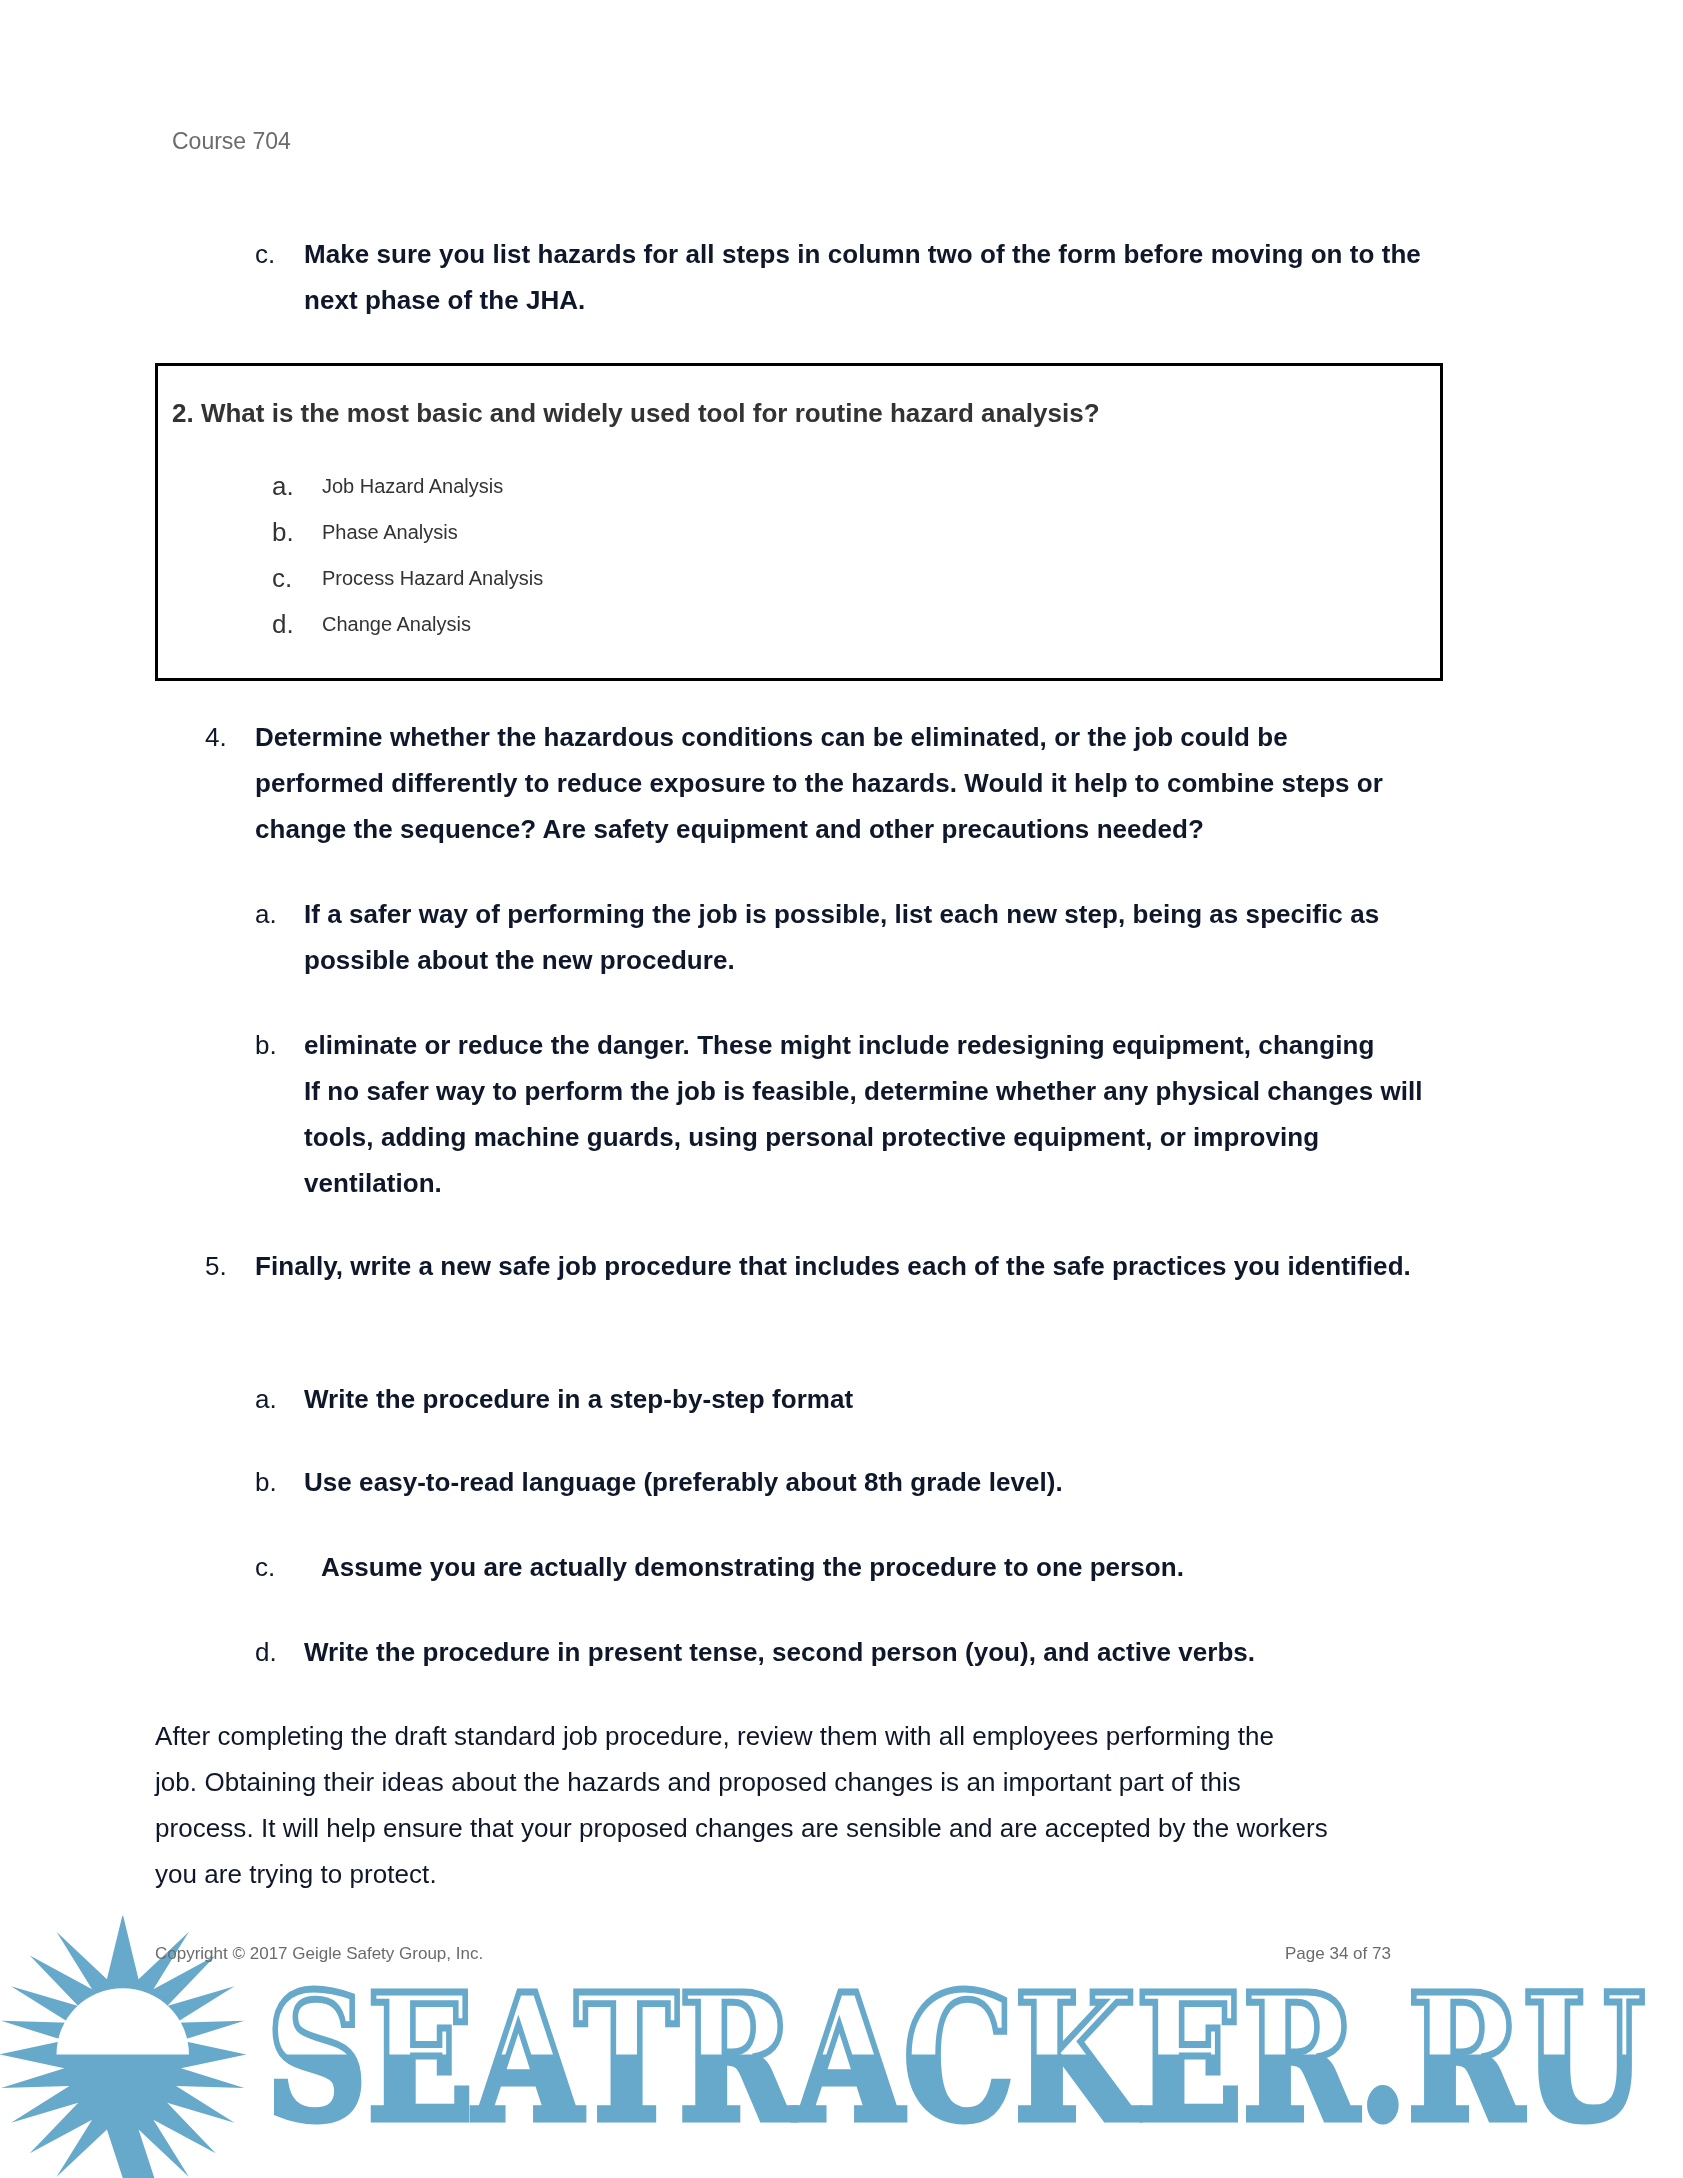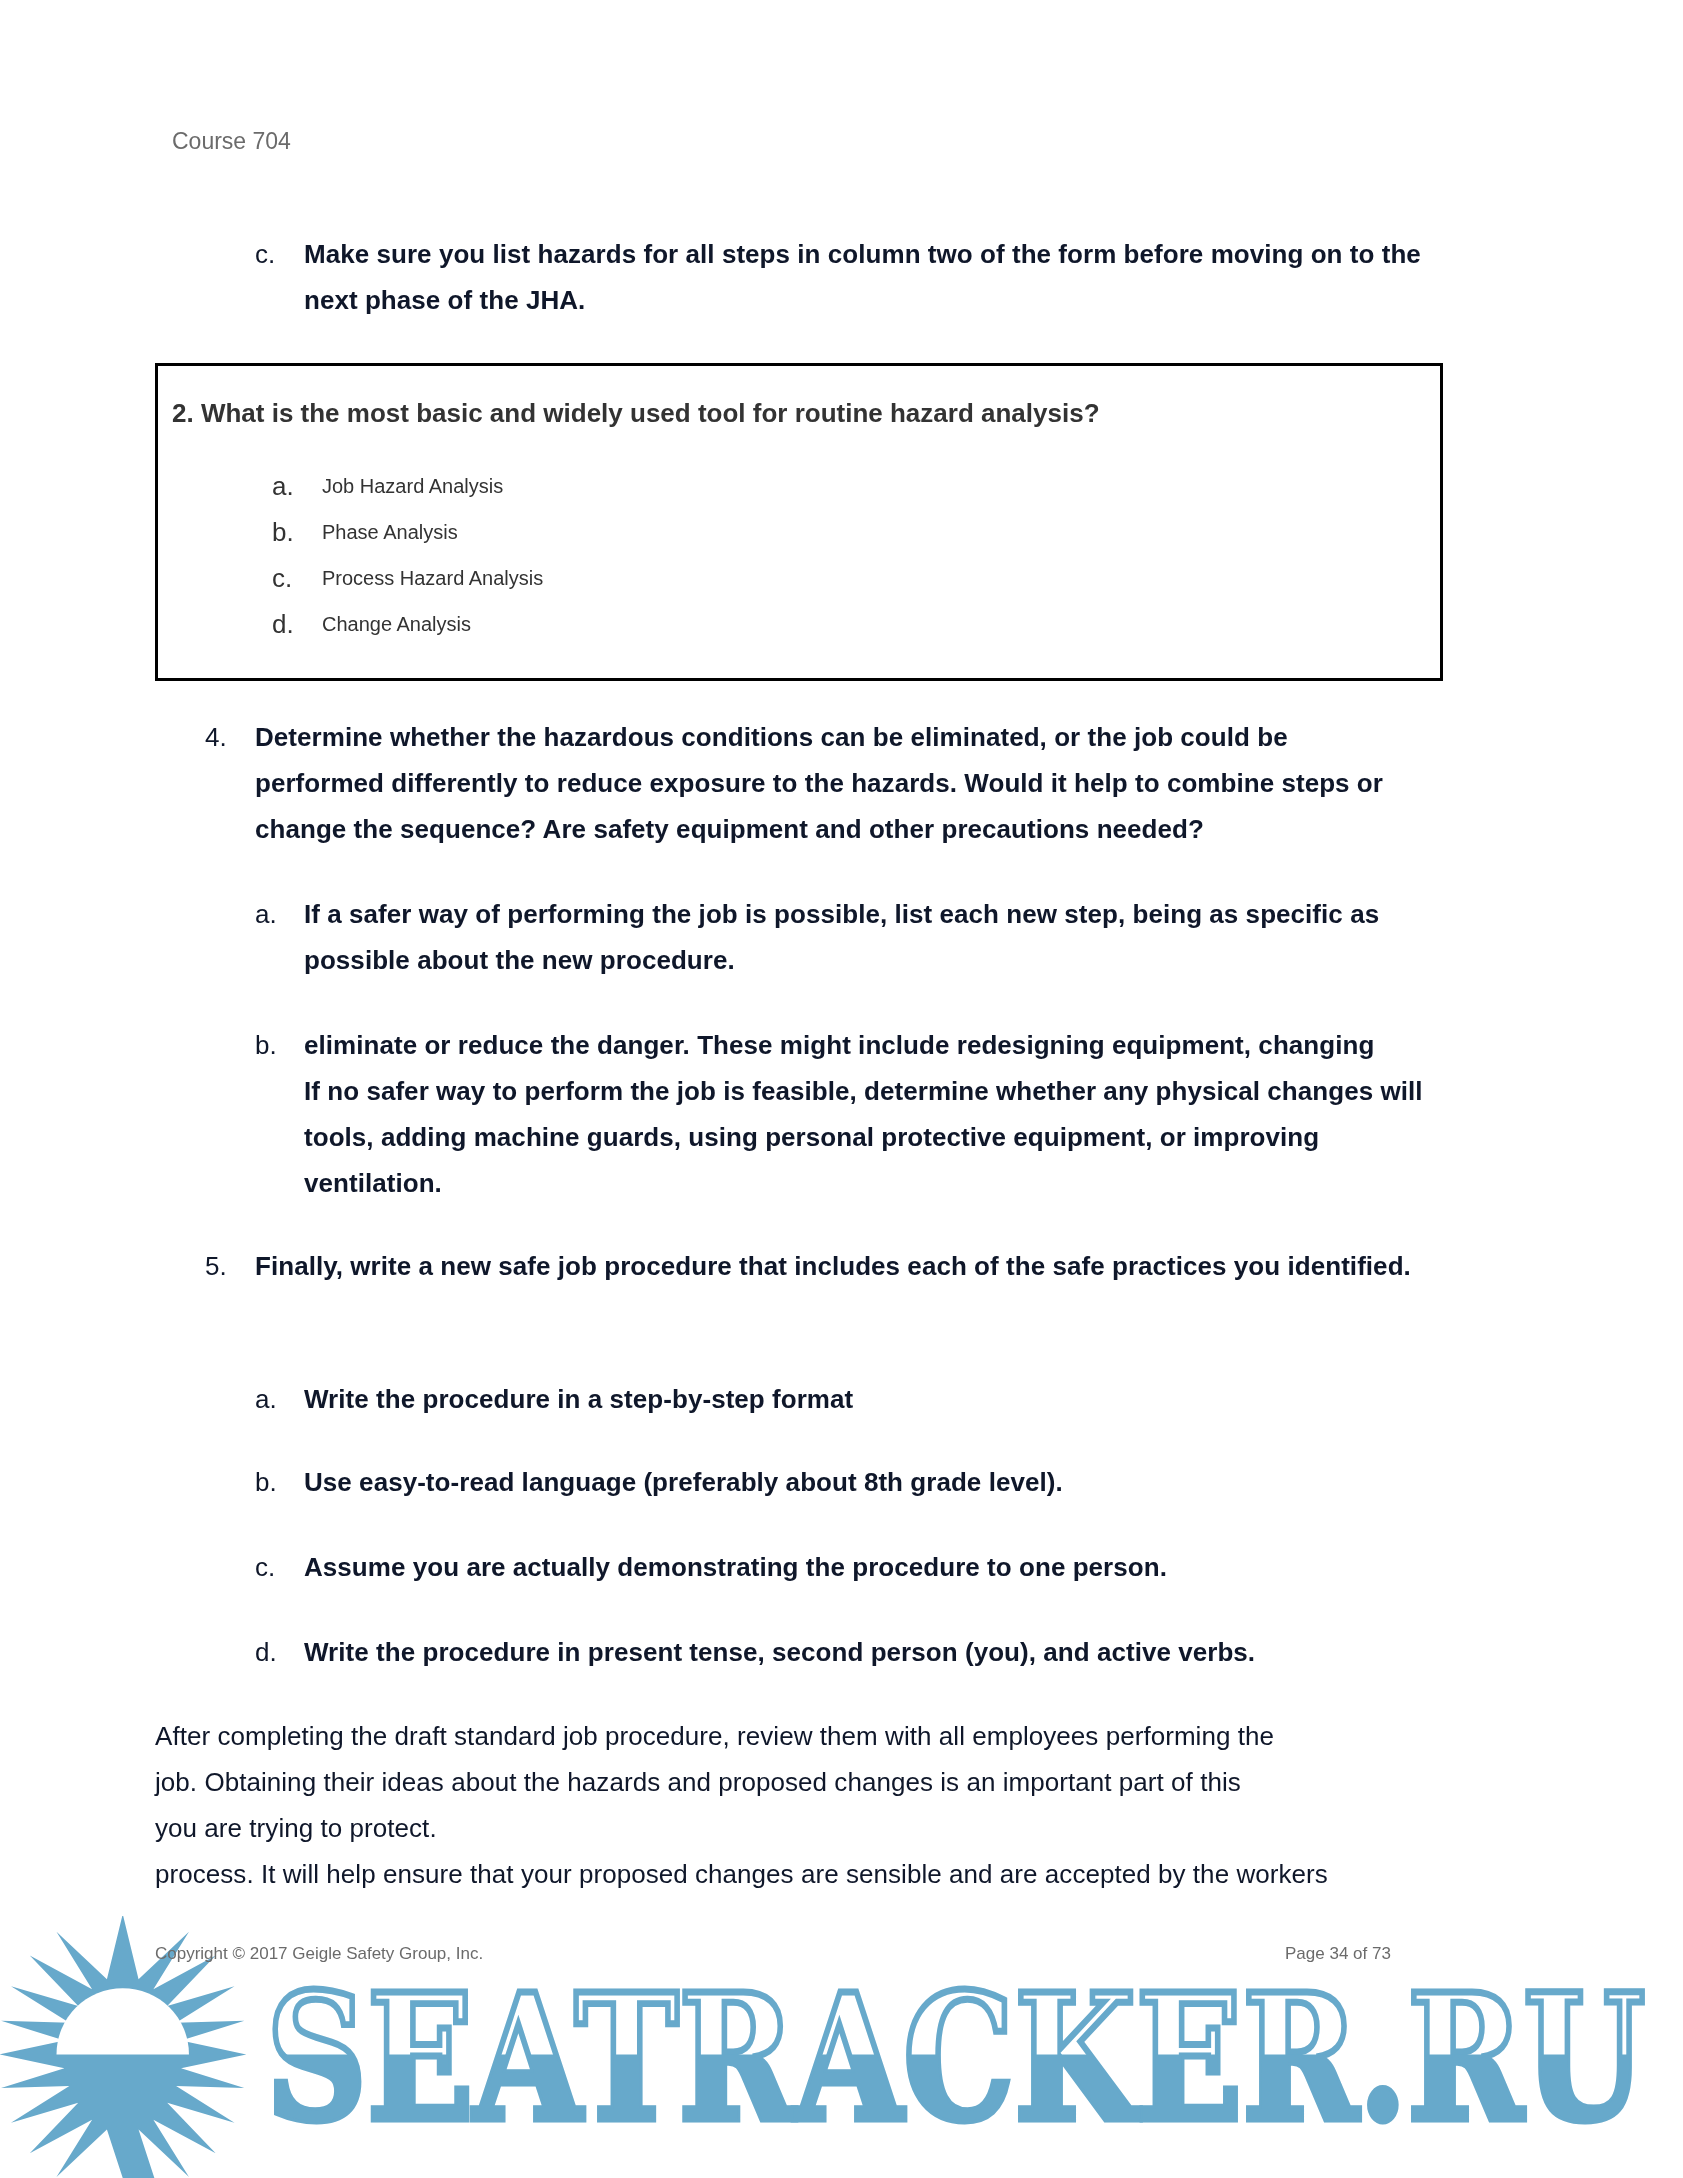--- a/index.html
+++ b/index.html
@@ -101,7 +101,7 @@
 </div>
 <div class="abs body-text item" style="left:255px; top:1544px;">
   <span class="lbl">c.</span>
-  <span class="txt" style="left:49px;text-align:center;">Assume you are actually demonstrating the procedure to one person.</span>
+  <span class="txt" style="left:66px;text-align:center;">Assume you are actually demonstrating the procedure to one person.</span>
 </div>
 <div class="abs body-text item" style="left:255px; top:1629px;">
   <span class="lbl">d.</span>

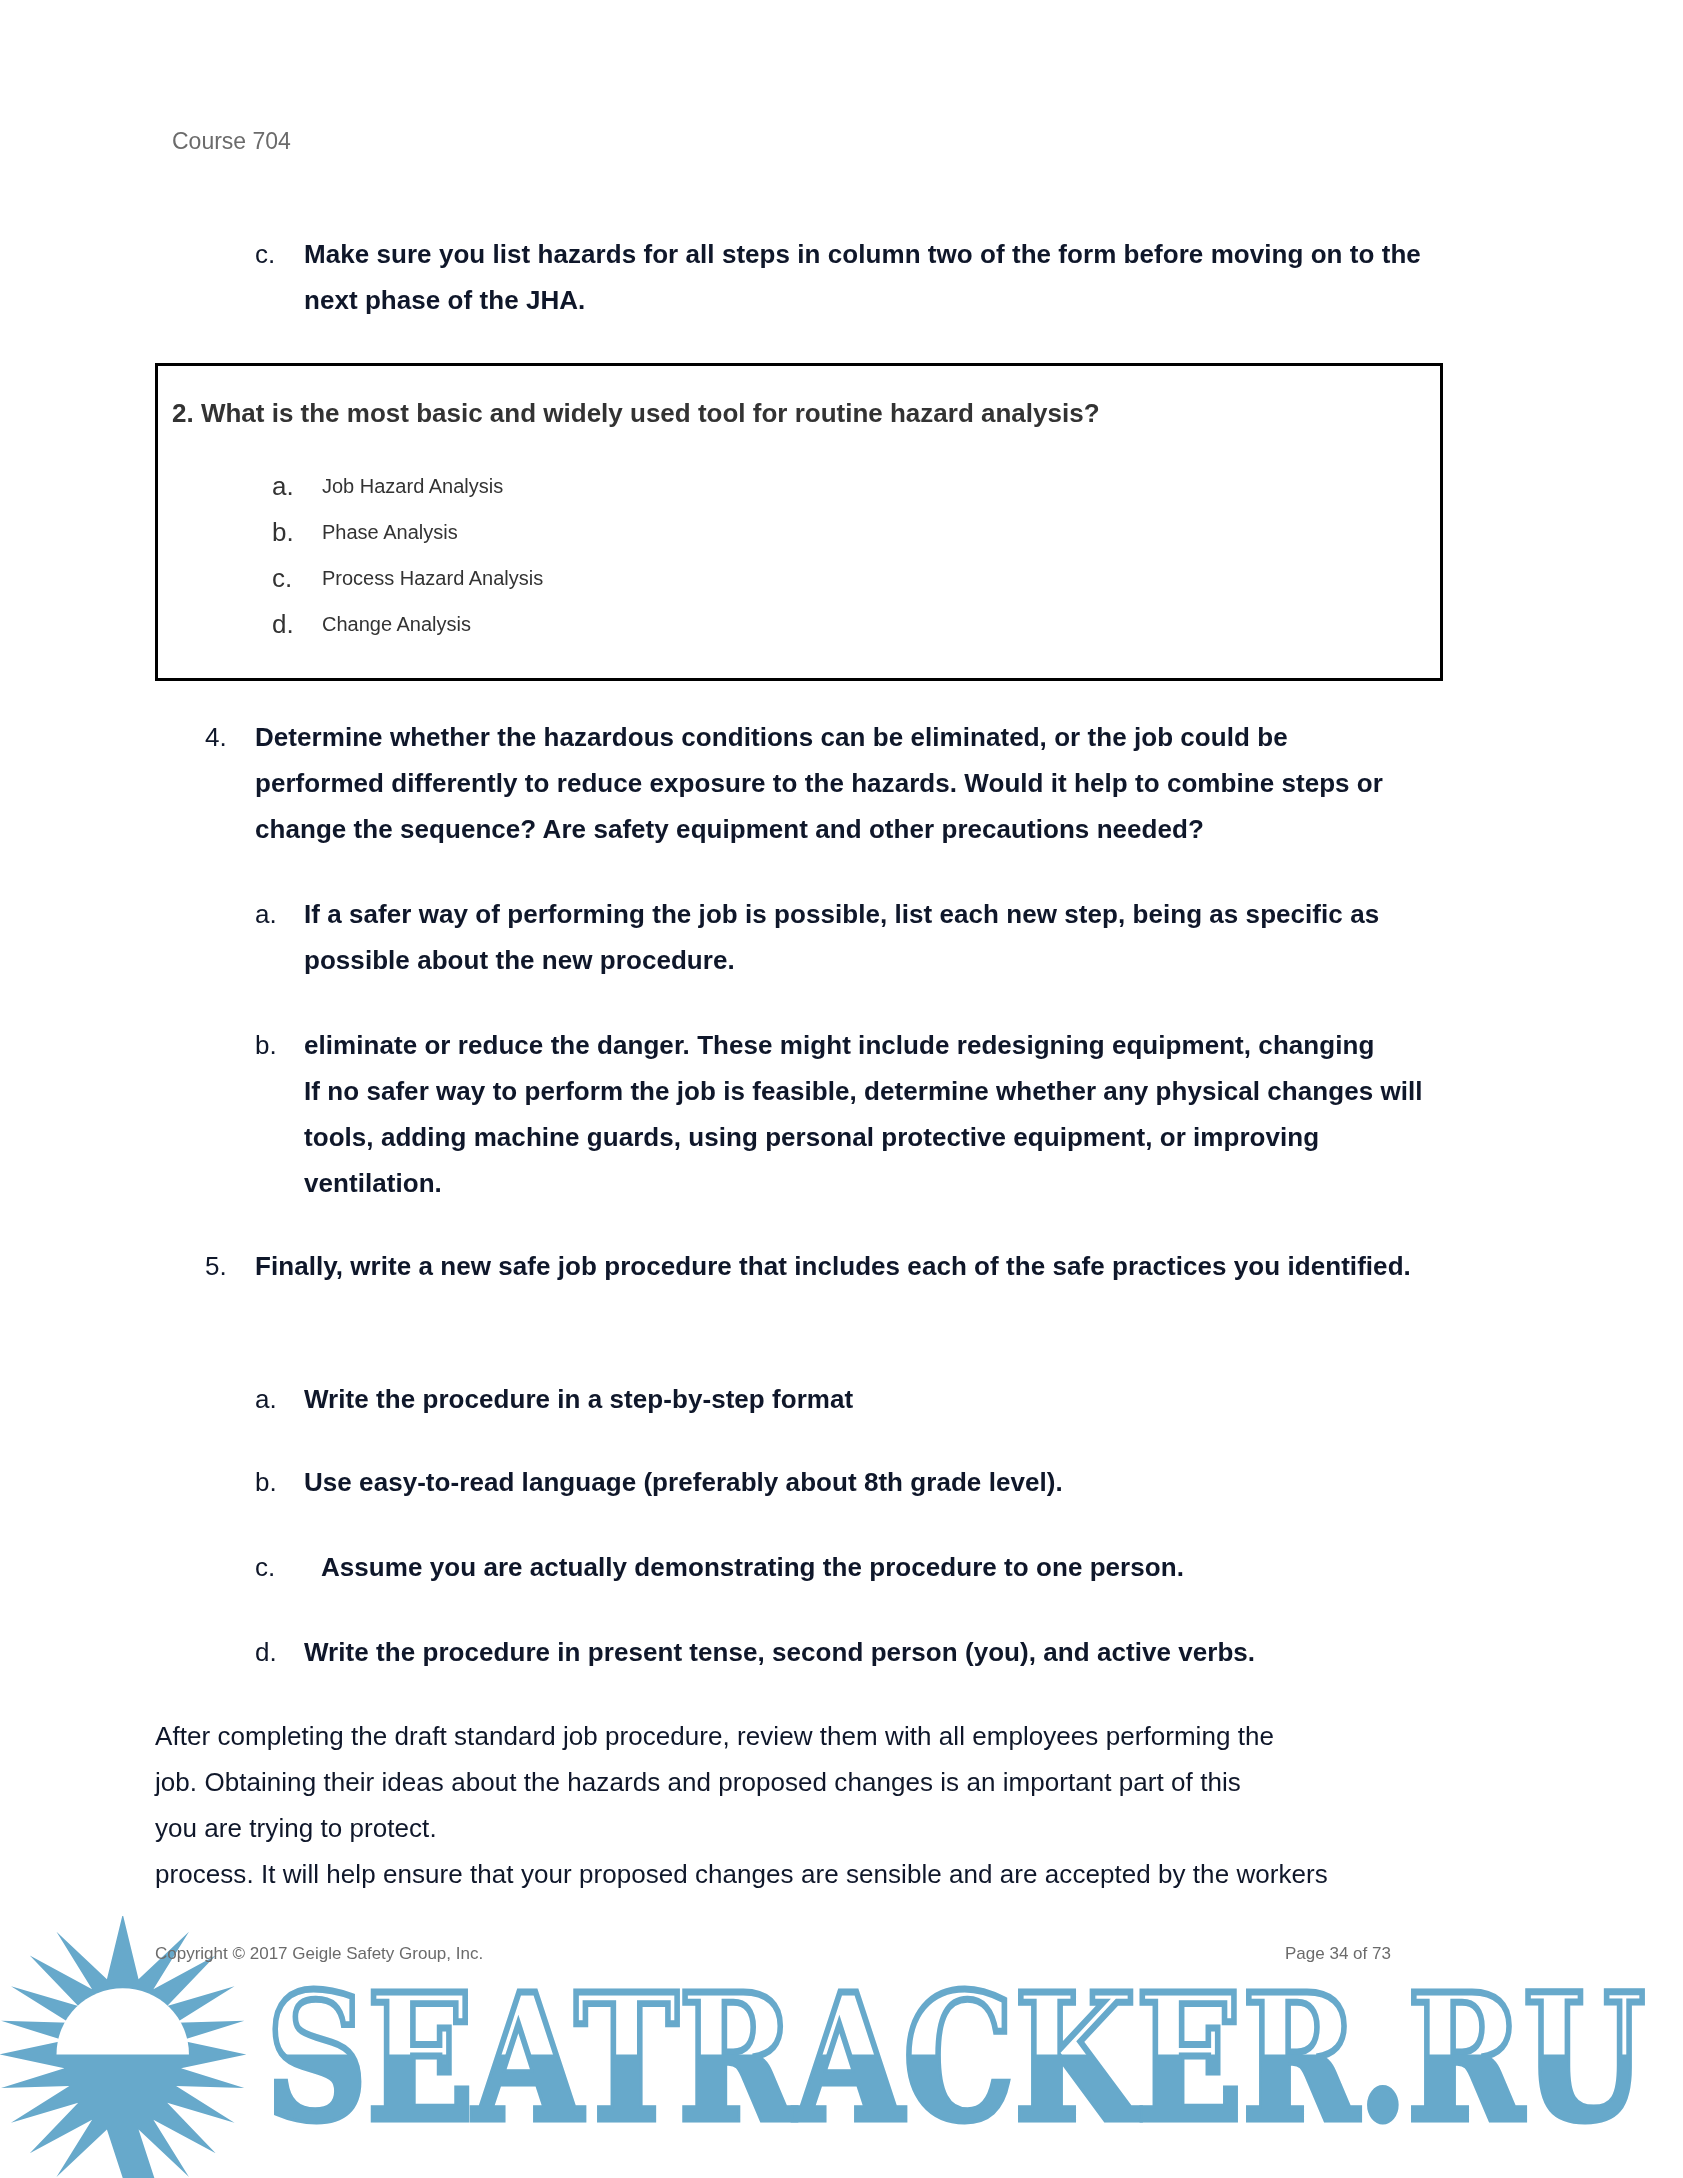--- a/index.html
+++ b/index.html
@@ -111,8 +111,8 @@
 <div class="abs body-text para">
   <span class="ln" style="display:block">After completing the draft standard job procedure, review them with all employees performing the</span>
   <span class="ln" style="display:block">job. Obtaining their ideas about the hazards and proposed changes is an important part of this</span>
+  <span class="ln" style="display:block">process. It will help ensure that your proposed changes are sensible and are accepted by the workers</span>
   <span class="ln" style="display:block">you are trying to protect.</span>
-  <span class="ln" style="display:block">process. It will help ensure that your proposed changes are sensible and are accepted by the workers</span>
 </div>
 
 <div class="abs watermark">

